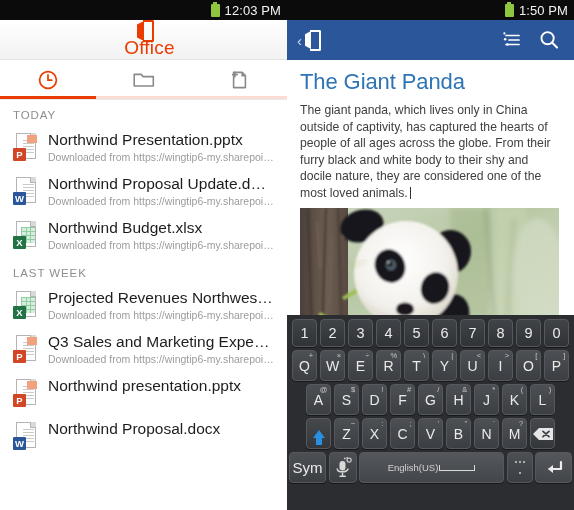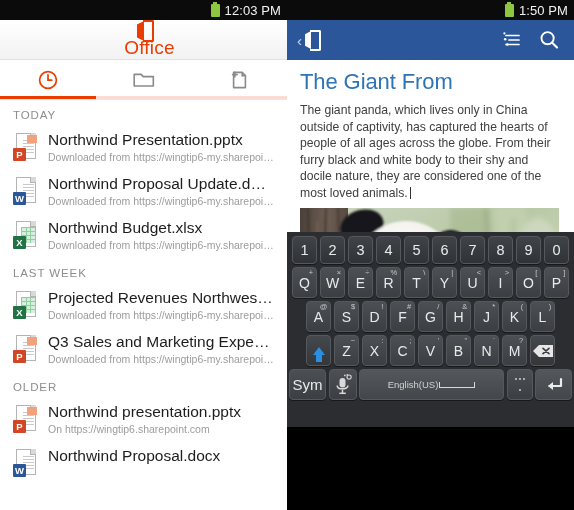--- a/index.html
+++ b/index.html
@@ -109,7 +109,7 @@
   }
 
   
-  .right-phone { width:287px; height:427px; background:#b91c1c; position:relative;
+  .right-phone { width:287px; height:510px; background:#b91c1c; position:relative;
                  overflow:hidden; }
   .word-header {
     height:40px; background:#2b579a; display:flex; align-items:center;

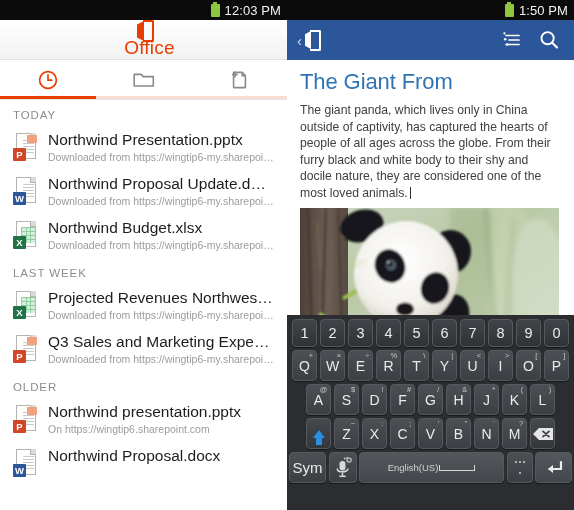--- a/index.html
+++ b/index.html
@@ -396,7 +396,7 @@
     </div>
 
     <div class="doc-area">
-      <div class="doc-title">The Giant From</div>
+      <div class="doc-title">The Giant Panda</div>
       <div class="doc-body"><span>The giant panda, which lives only in China outside of captivity, has captured the hearts of people of all ages across the globe. From their furry black and white body to their shy and docile nature, they are considered one of the most loved animals.</span><span class="caret"></span></div>
 
       <div class="panda-wrap">

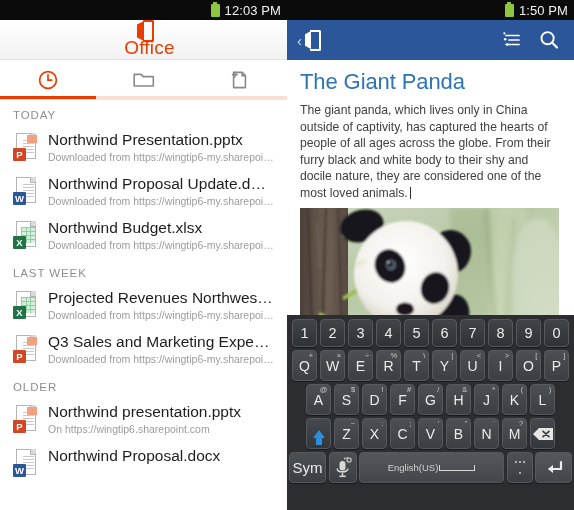--- a/index.html
+++ b/index.html
@@ -319,7 +319,6 @@
             <div class="rsub">Downloaded from https://wingtip6-my.sharepoint...</div>
           </div>
         </div>
-        <div class="group-hd">OLDER</div>
         <div class="row">
           <div class="ficon ppt">
             <span class="sheet"></span>

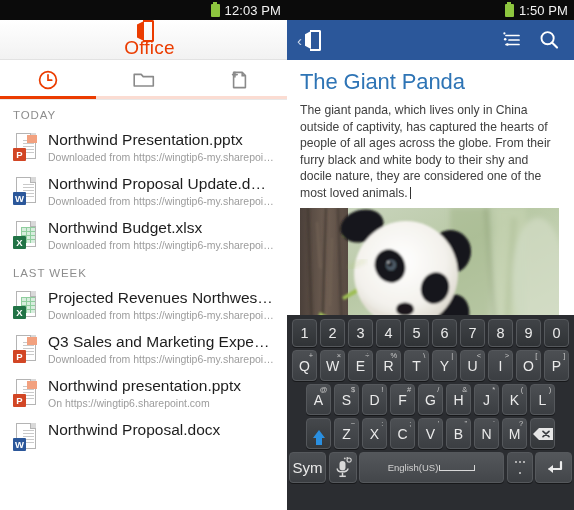--- a/index.html
+++ b/index.html
@@ -335,7 +335,6 @@
           </div>
           <div class="rtext">
             <div class="rtitle">Northwind presentation.pptx</div>
-            <div class="rsub">On https://wingtip6.sharepoint.com</div>
           </div>
         </div>
         <div class="row">

